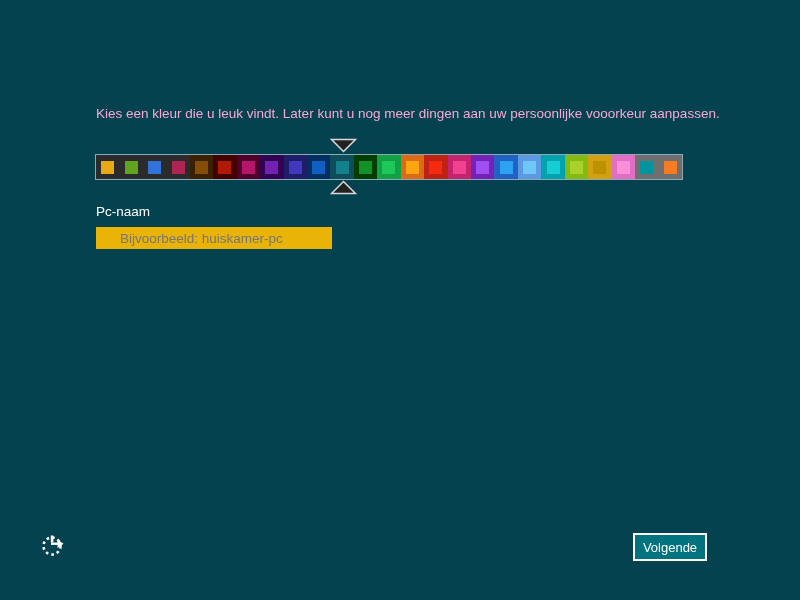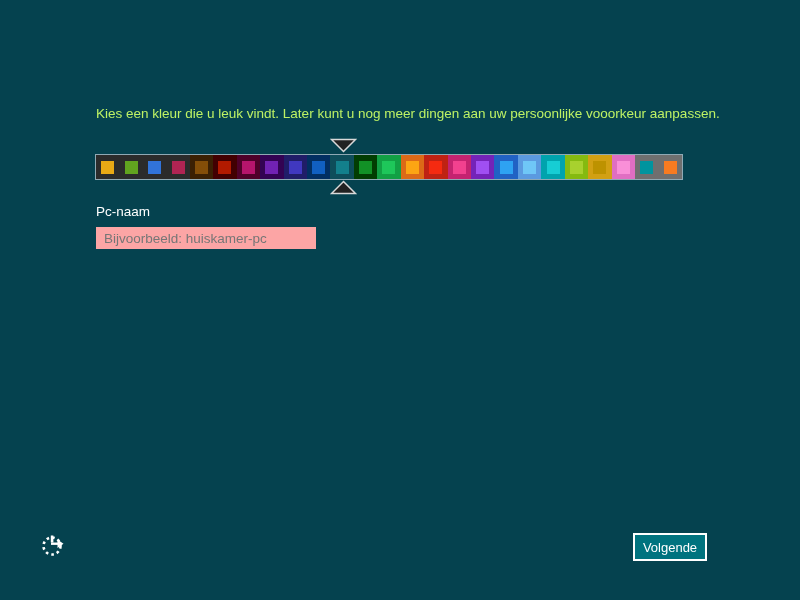--- a/index.html
+++ b/index.html
@@ -28,7 +28,7 @@
     left: 96px; top: 106px;
     margin: 0;
     font-size: 13.5px;
-    color: #bef264;
+    color: #f9a8d4;
   }
   
   .color-strip {

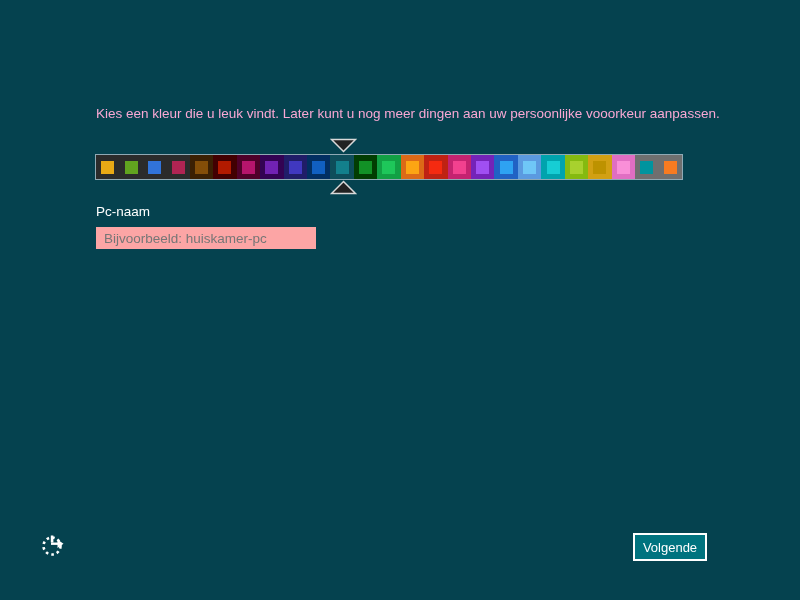--- a/index.html
+++ b/index.html
@@ -67,11 +67,11 @@
     width: 212px; height: 22px;
     border: none;
     outline: none;
-    background: #fca5a5;
+    background: #eab308;
     font-family: "Liberation Sans", "DejaVu Sans", sans-serif;
     font-size: 13.5px;
     color: #222222;
-    padding: 0 0 0 8px;
+    padding: 0 0 0 24px;
   }
   .pcname-input::placeholder {
     color: #767676;

